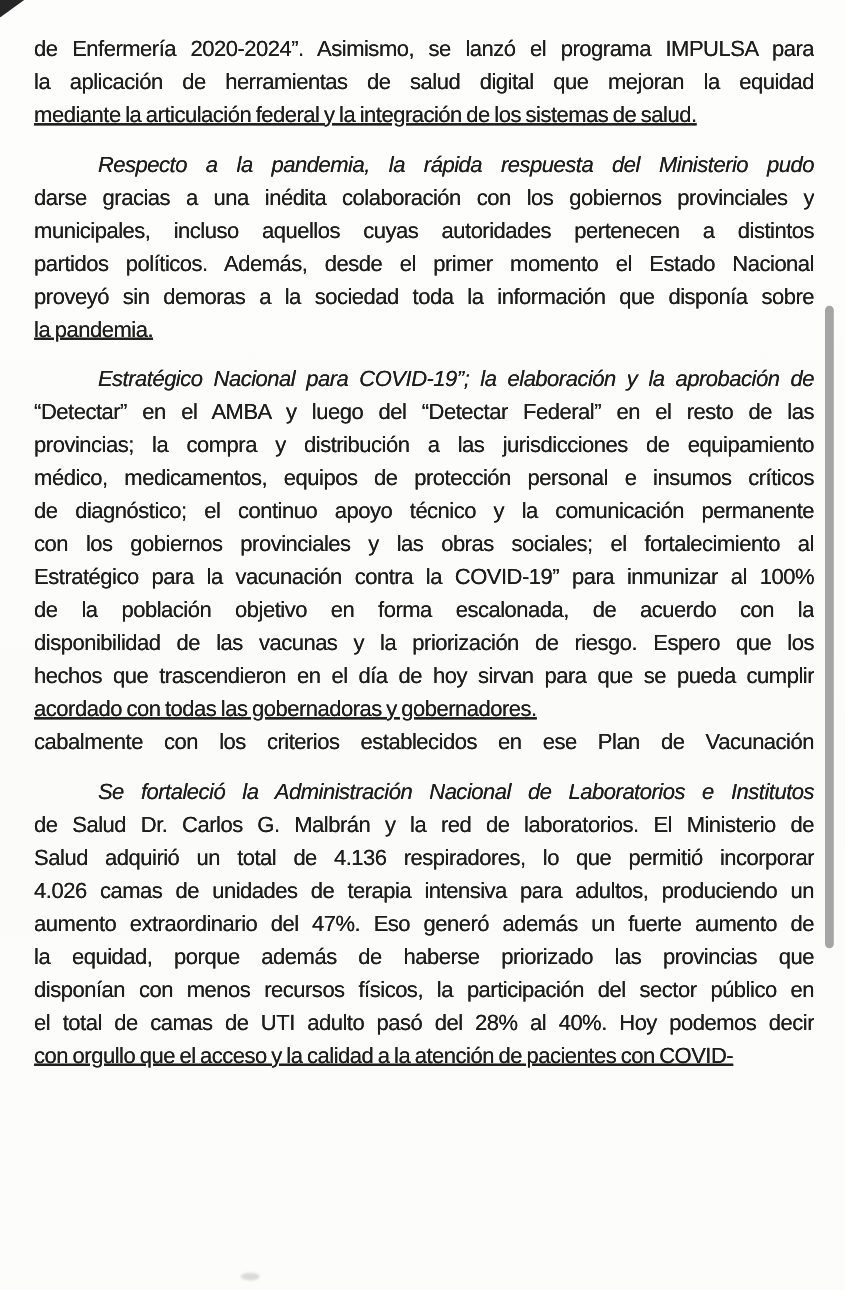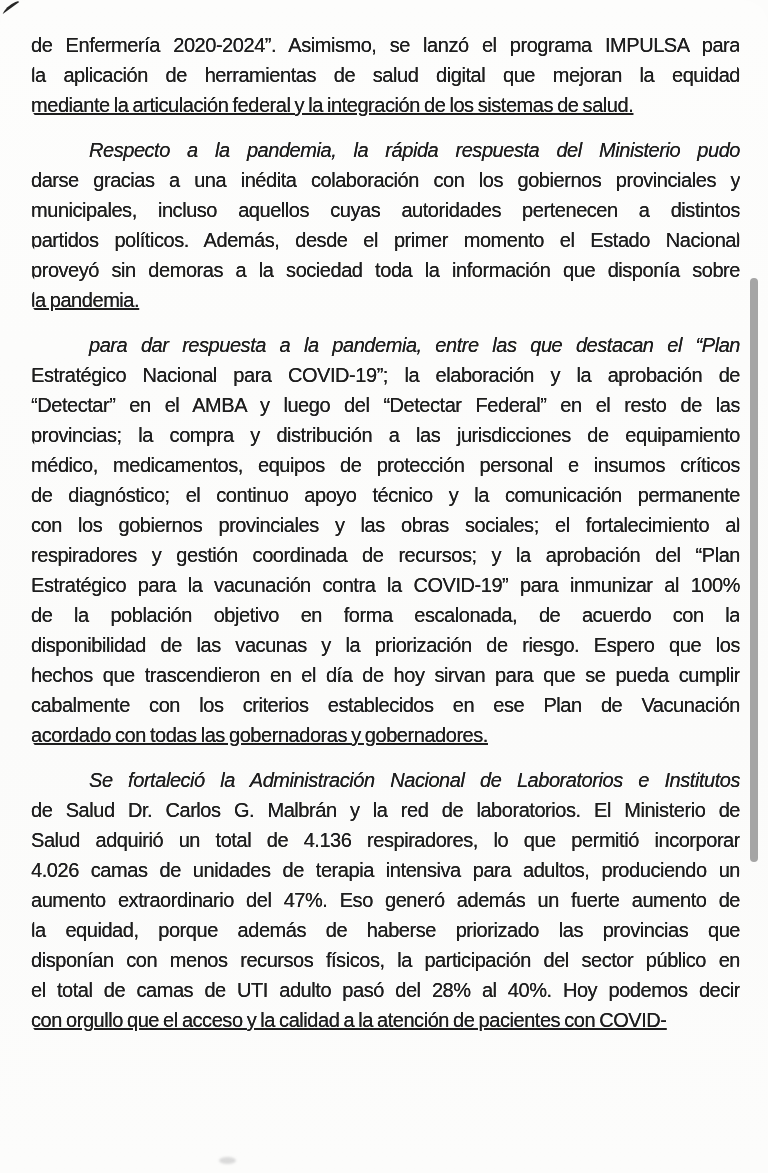--- a/index.html
+++ b/index.html
@@ -9,7 +9,7 @@
     --artifact:#262626;
     --smudge:#dadada;
   }
-  *{box-sizing:border-box;border-radius:25px;}
+  *{box-sizing:border-box;}
   html,body{margin:0;padding:0;}
   body{
     width:768px;height:1173px;overflow:hidden;

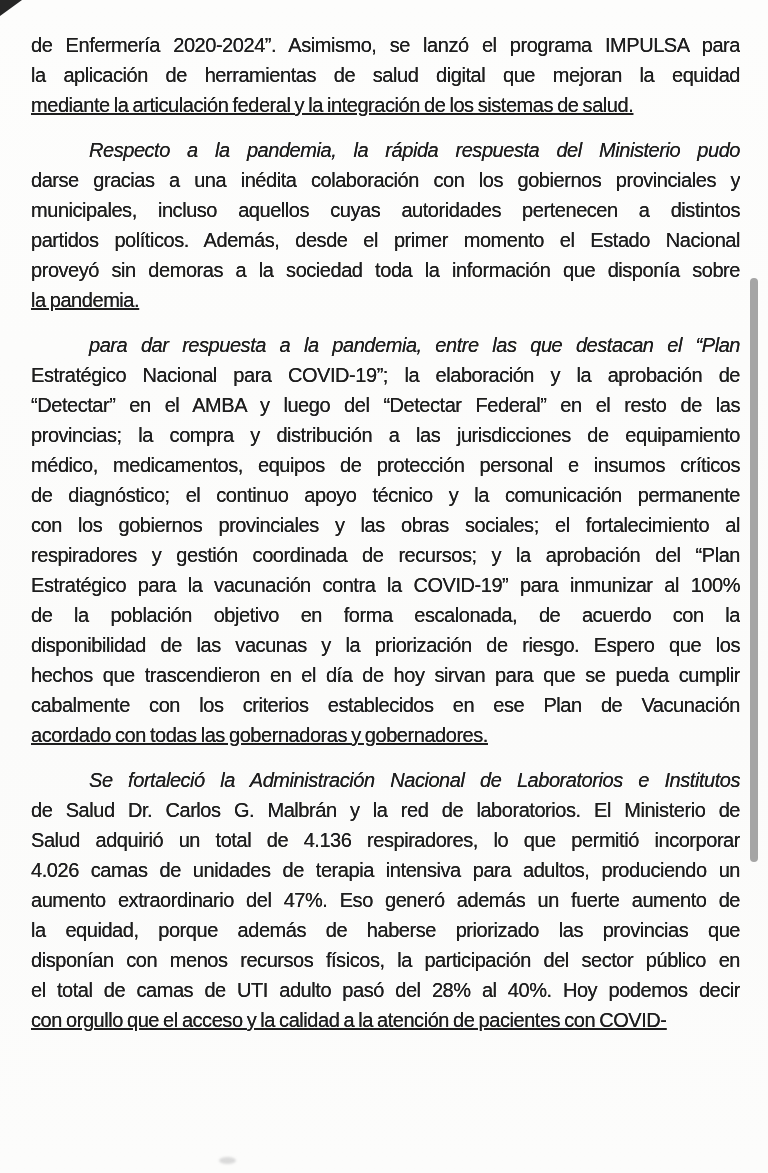--- a/index.html
+++ b/index.html
@@ -72,7 +72,6 @@
         <div class="line last">la pandemia.</div>
       </div>
       <div class="para indent">
-        <div class="line">para dar respuesta a la pandemia, entre las que destacan el “Plan</div>
         <div class="line">Estratégico Nacional para COVID-19”; la elaboración y la aprobación de</div>
         <div class="line">“Detectar” en el AMBA y luego del “Detectar Federal” en el resto de las</div>
         <div class="line">provincias; la compra y distribución a las jurisdicciones de equipamiento</div>

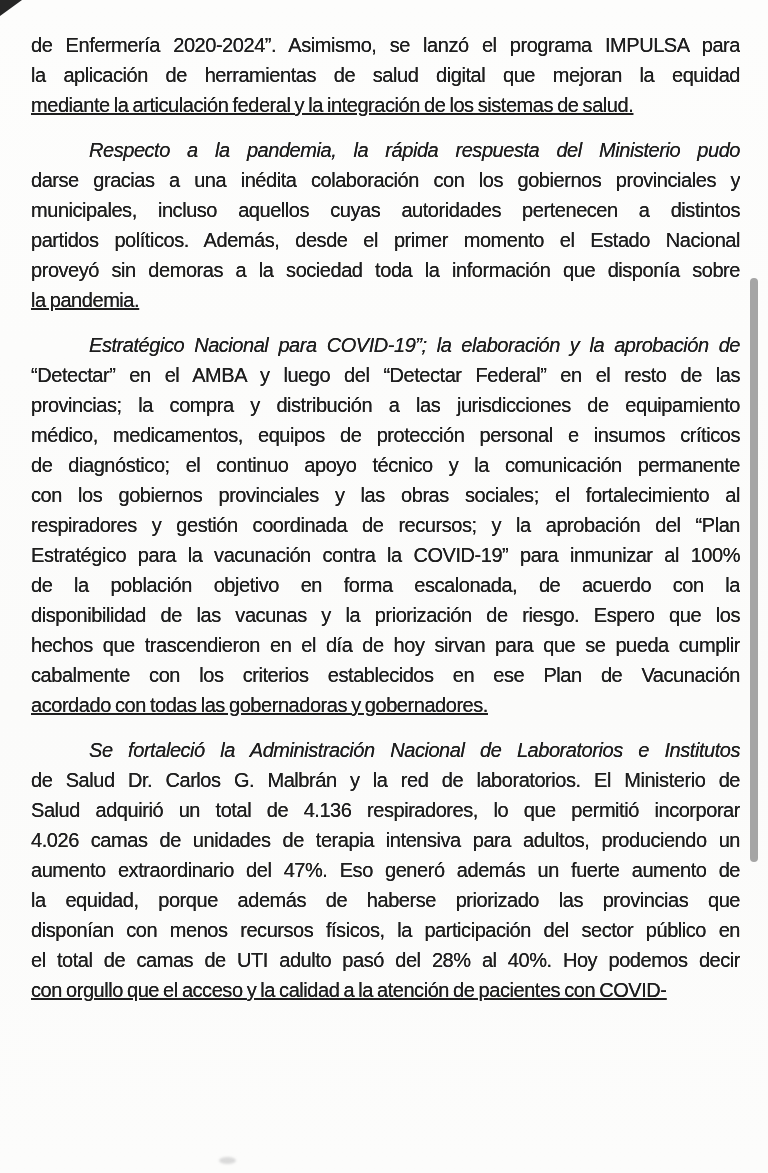--- a/index.html
+++ b/index.html
@@ -78,7 +78,6 @@
         <div class="line">médico, medicamentos, equipos de protección personal e insumos críticos</div>
         <div class="line">de diagnóstico; el continuo apoyo técnico y la comunicación permanente</div>
         <div class="line">con los gobiernos provinciales y las obras sociales; el fortalecimiento al</div>
-        <div class="line">respiradores y gestión coordinada de recursos; y la aprobación del “Plan</div>
         <div class="line">Estratégico para la vacunación contra la COVID-19” para inmunizar al 100%</div>
         <div class="line">de la población objetivo en forma escalonada, de acuerdo con la</div>
         <div class="line">disponibilidad de las vacunas y la priorización de riesgo. Espero que los</div>

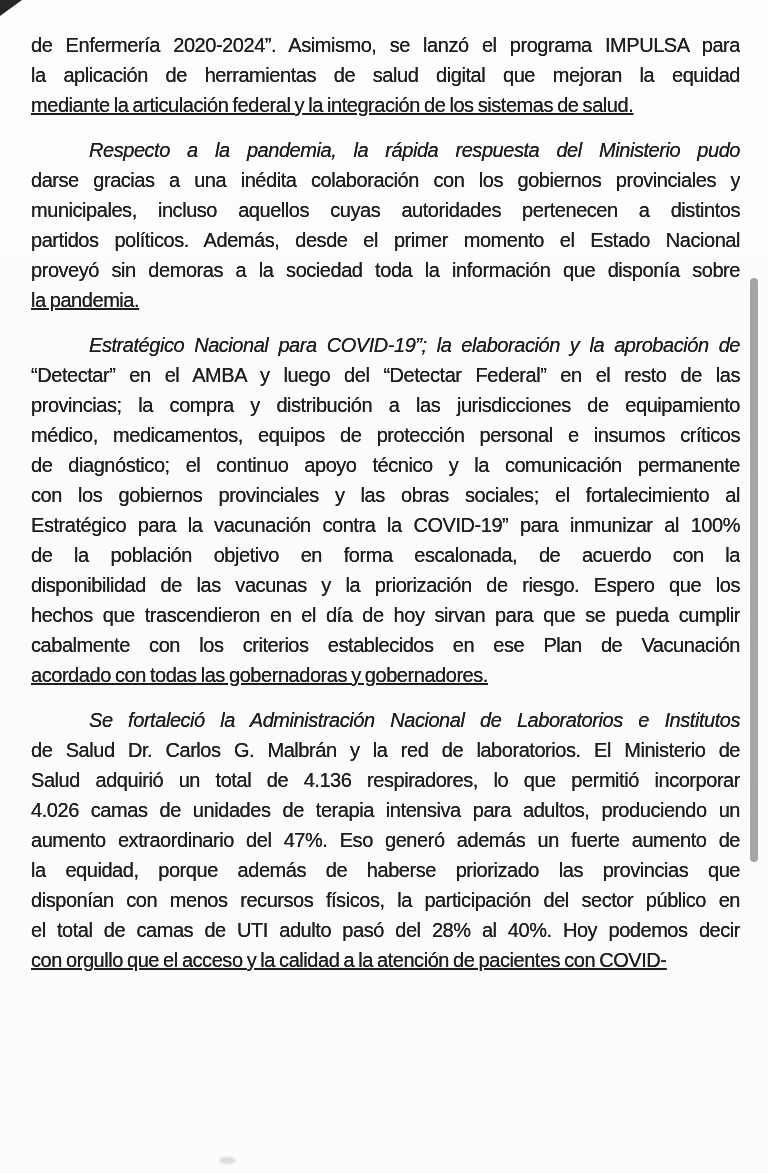--- a/index.html
+++ b/index.html
@@ -82,8 +82,8 @@
         <div class="line">de la población objetivo en forma escalonada, de acuerdo con la</div>
         <div class="line">disponibilidad de las vacunas y la priorización de riesgo. Espero que los</div>
         <div class="line">hechos que trascendieron en el día de hoy sirvan para que se pueda cumplir</div>
+        <div class="line last">acordado con todas las gobernadoras y gobernadores.</div>
         <div class="line">cabalmente con los criterios establecidos en ese Plan de Vacunación</div>
-        <div class="line last">acordado con todas las gobernadoras y gobernadores.</div>
       </div>
       <div class="para indent">
         <div class="line">Se fortaleció la Administración Nacional de Laboratorios e Institutos</div>

